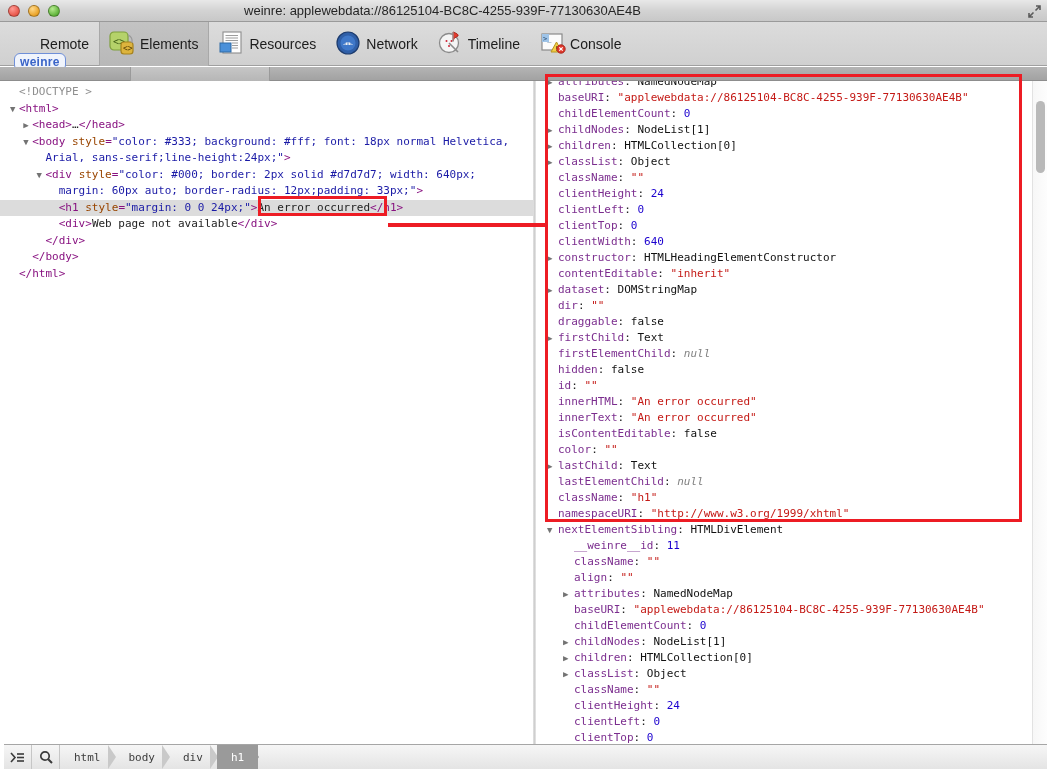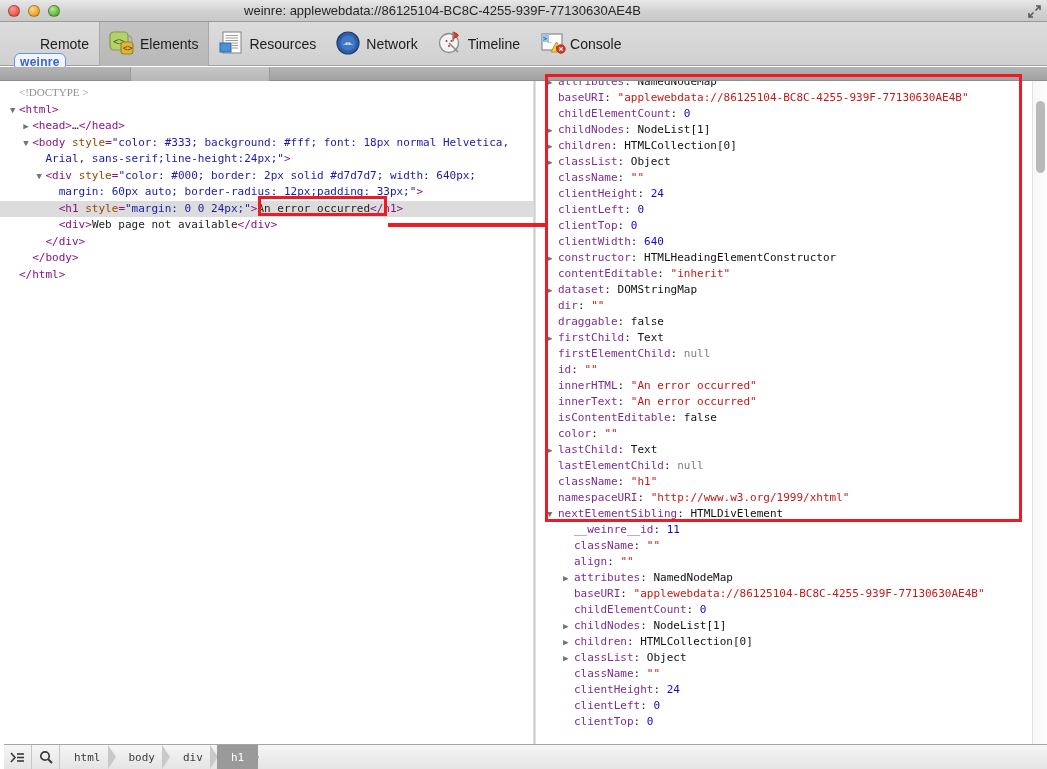--- a/index.html
+++ b/index.html
@@ -165,7 +165,7 @@
   .attrname { color: #994500; }
   .attrval { color: #1a1aa6; }
   .txt { color: #222222; }
-  .doctype { color: #8f8f8f; font-family: Liberation Serif, serif; }
+  .doctype { color: #8f8f8f; }
   .arrow {
     display: inline-block;
     width: 9px;

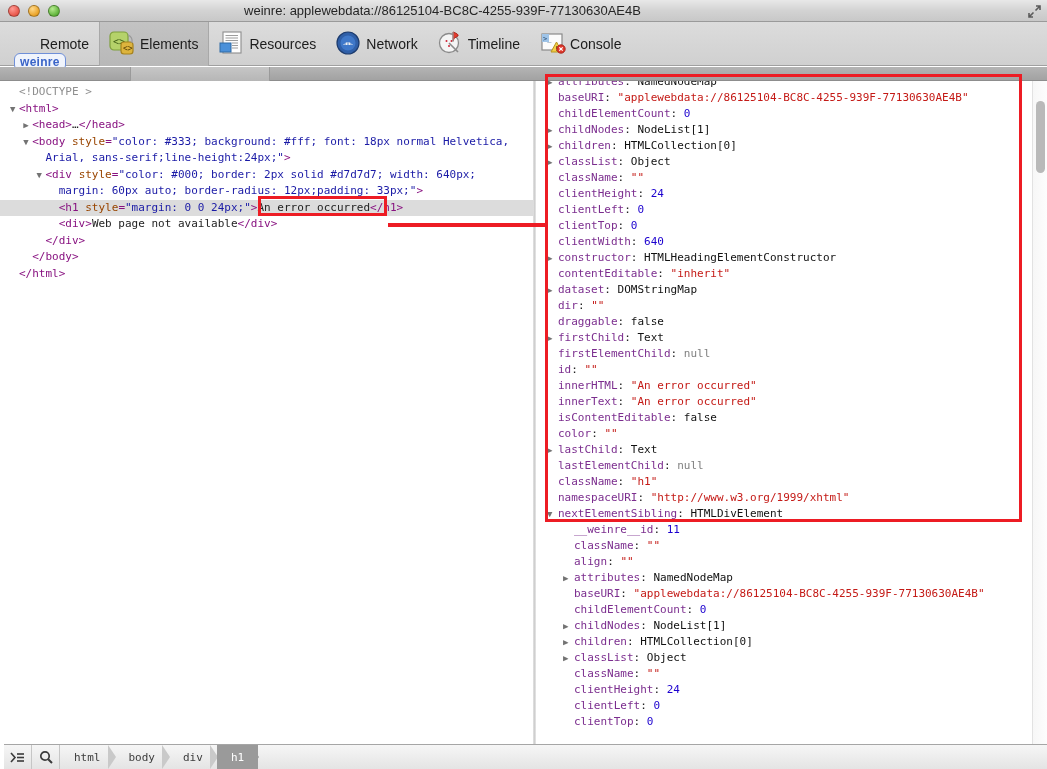--- a/index.html
+++ b/index.html
@@ -217,7 +217,7 @@
   .pstr    { color: #c41a16; }
   .pnum    { color: #1c00cf; }
   .pbool   { color: #111111; }
-  .pnull   { color: #808080; }
+  .pnull   { color: #808080; font-style: italic; }
 
   
   .vscroll {

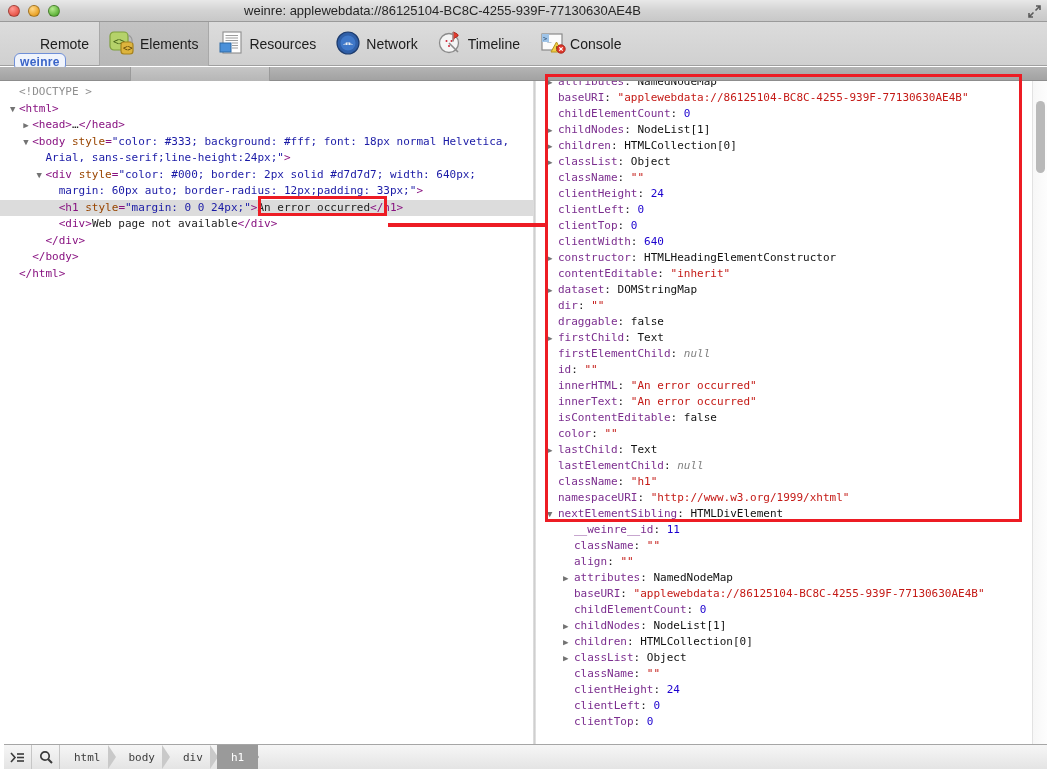--- a/index.html
+++ b/index.html
@@ -467,6 +467,7 @@
           <div class="prop-line"><span class="disc"></span><span class="pkey">draggable</span><span>: </span><span class="pbool">false</span></div>
           <div class="prop-line"><span class="disc">▶</span><span class="pkey">firstChild</span><span>: </span><span class="pobj">Text</span></div>
           <div class="prop-line"><span class="disc"></span><span class="pkey">firstElementChild</span><span>: </span><span class="pnull">null</span></div>
+          <div class="prop-line"><span class="disc"></span><span class="pkey">hidden</span><span>: </span><span class="pbool">false</span></div>
           <div class="prop-line"><span class="disc"></span><span class="pkey">id</span><span>: </span><span class="pstr">""</span></div>
           <div class="prop-line"><span class="disc"></span><span class="pkey">innerHTML</span><span>: </span><span class="pstr">"An error occurred"</span></div>
           <div class="prop-line"><span class="disc"></span><span class="pkey">innerText</span><span>: </span><span class="pstr">"An error occurred"</span></div>

